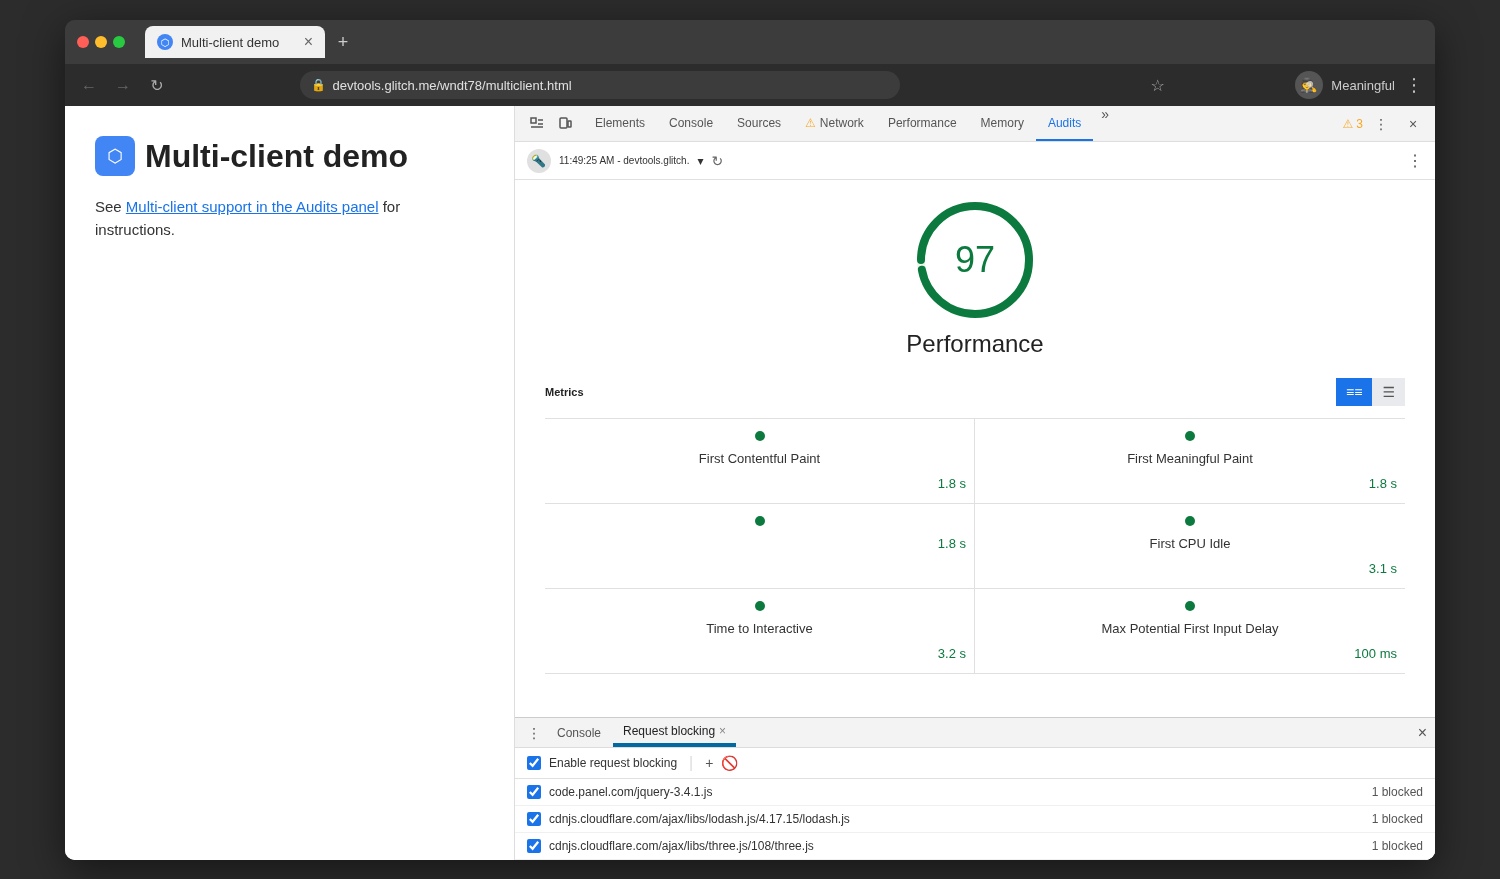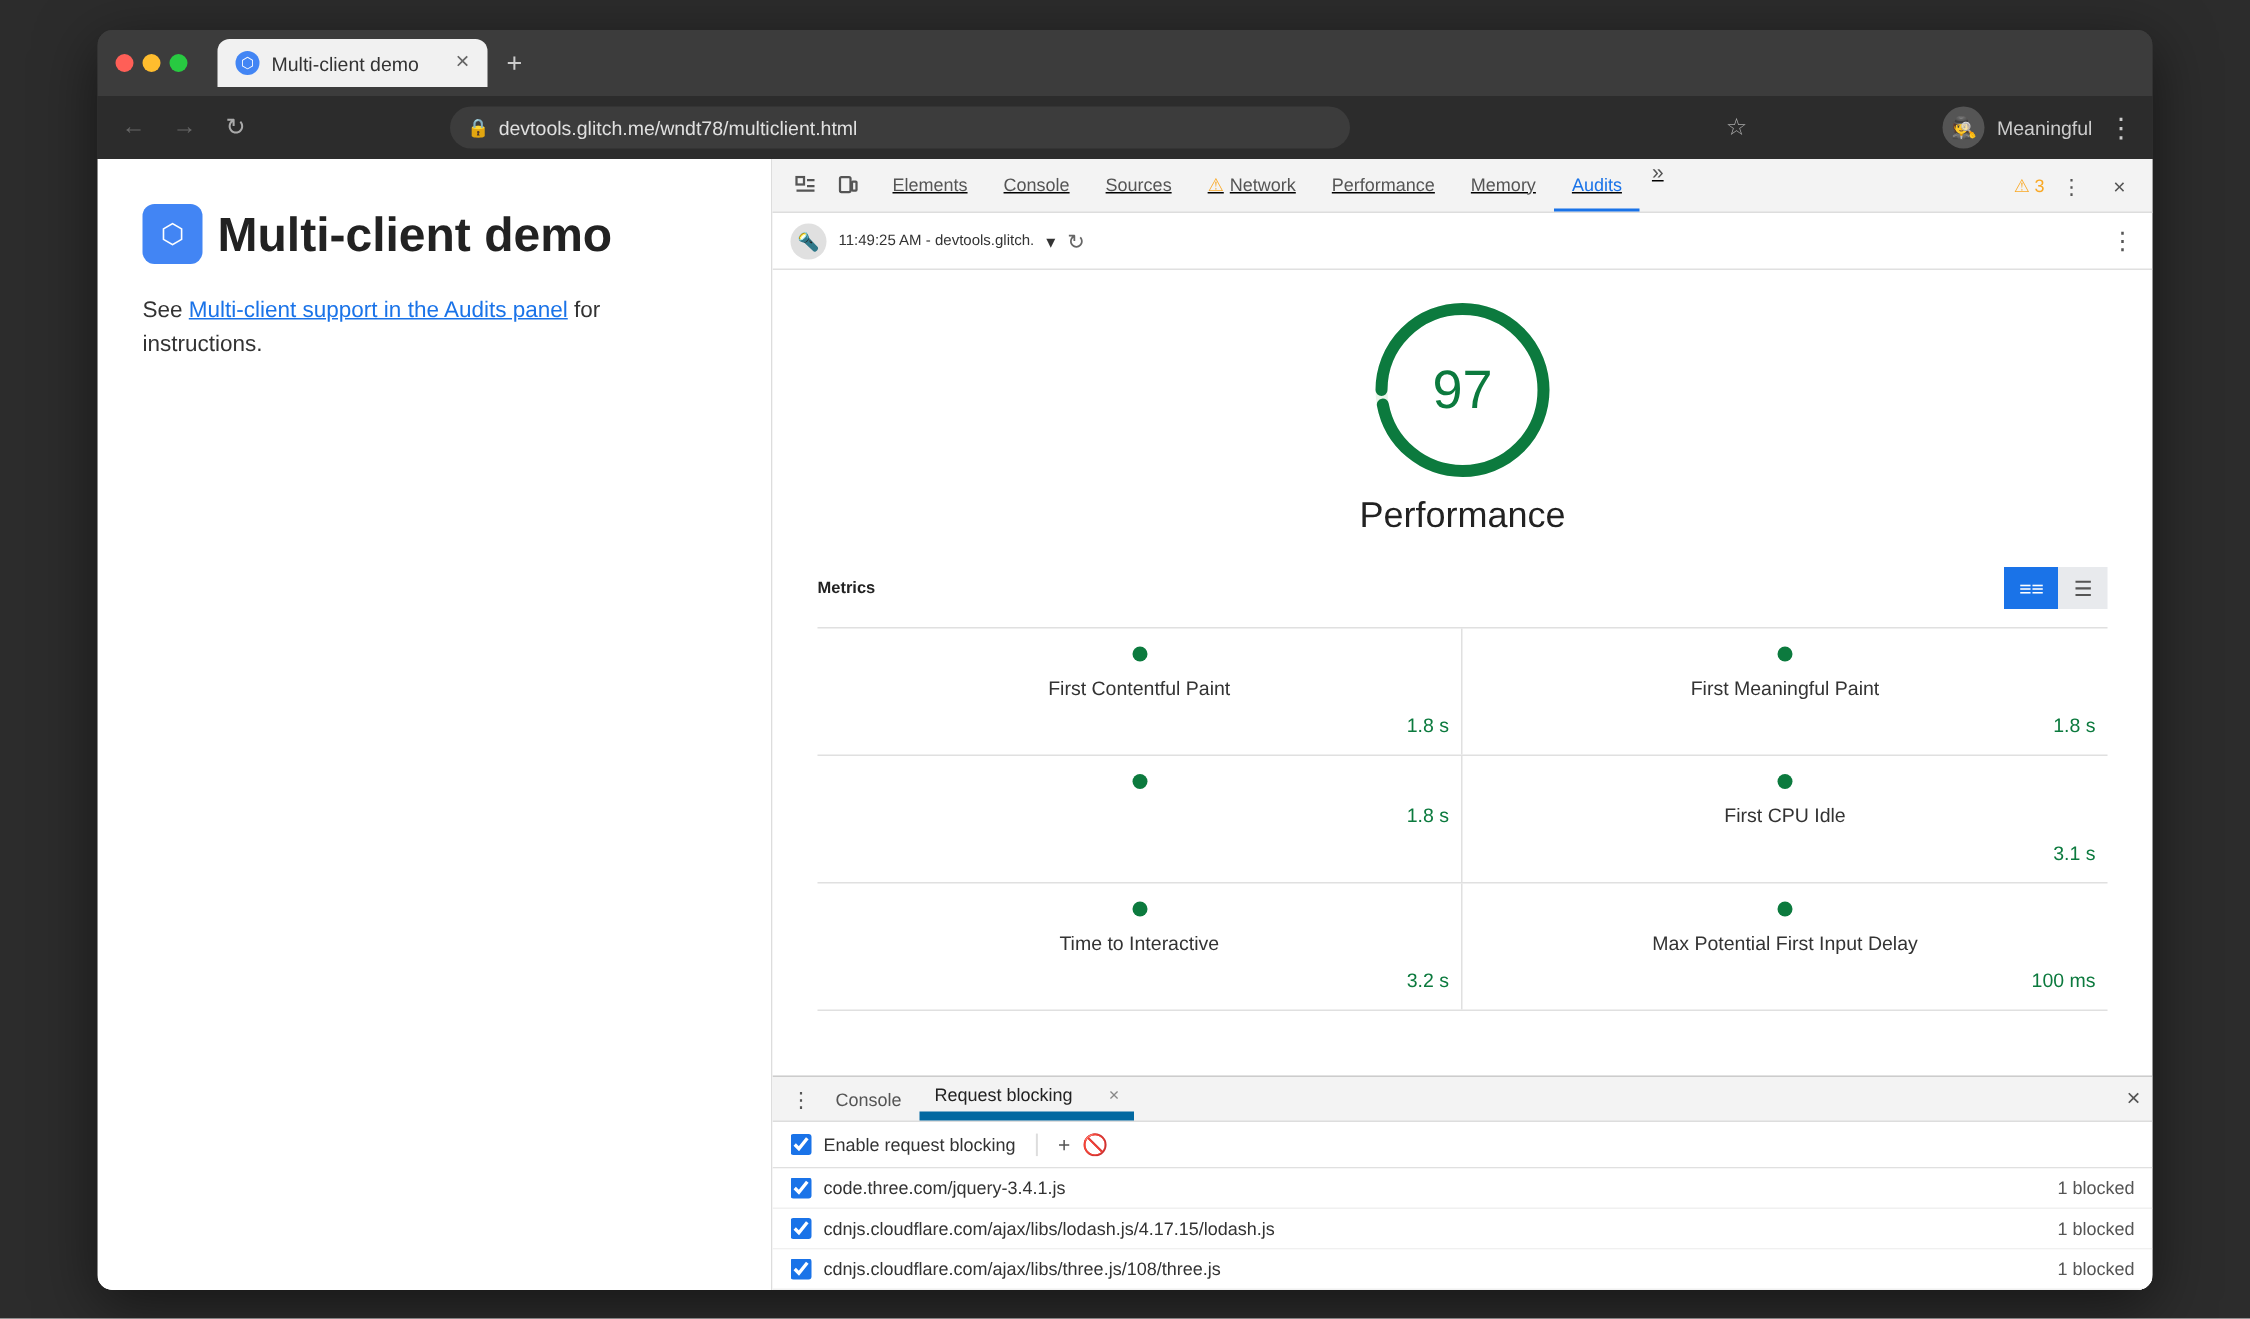--- a/index.html
+++ b/index.html
@@ -228,7 +228,6 @@
       align-items: stretch;
       height: 100%;
       margin-left: 4px;
-      text-decoration: underline;
     }
     .dt-tab {
       padding: 0 12px;

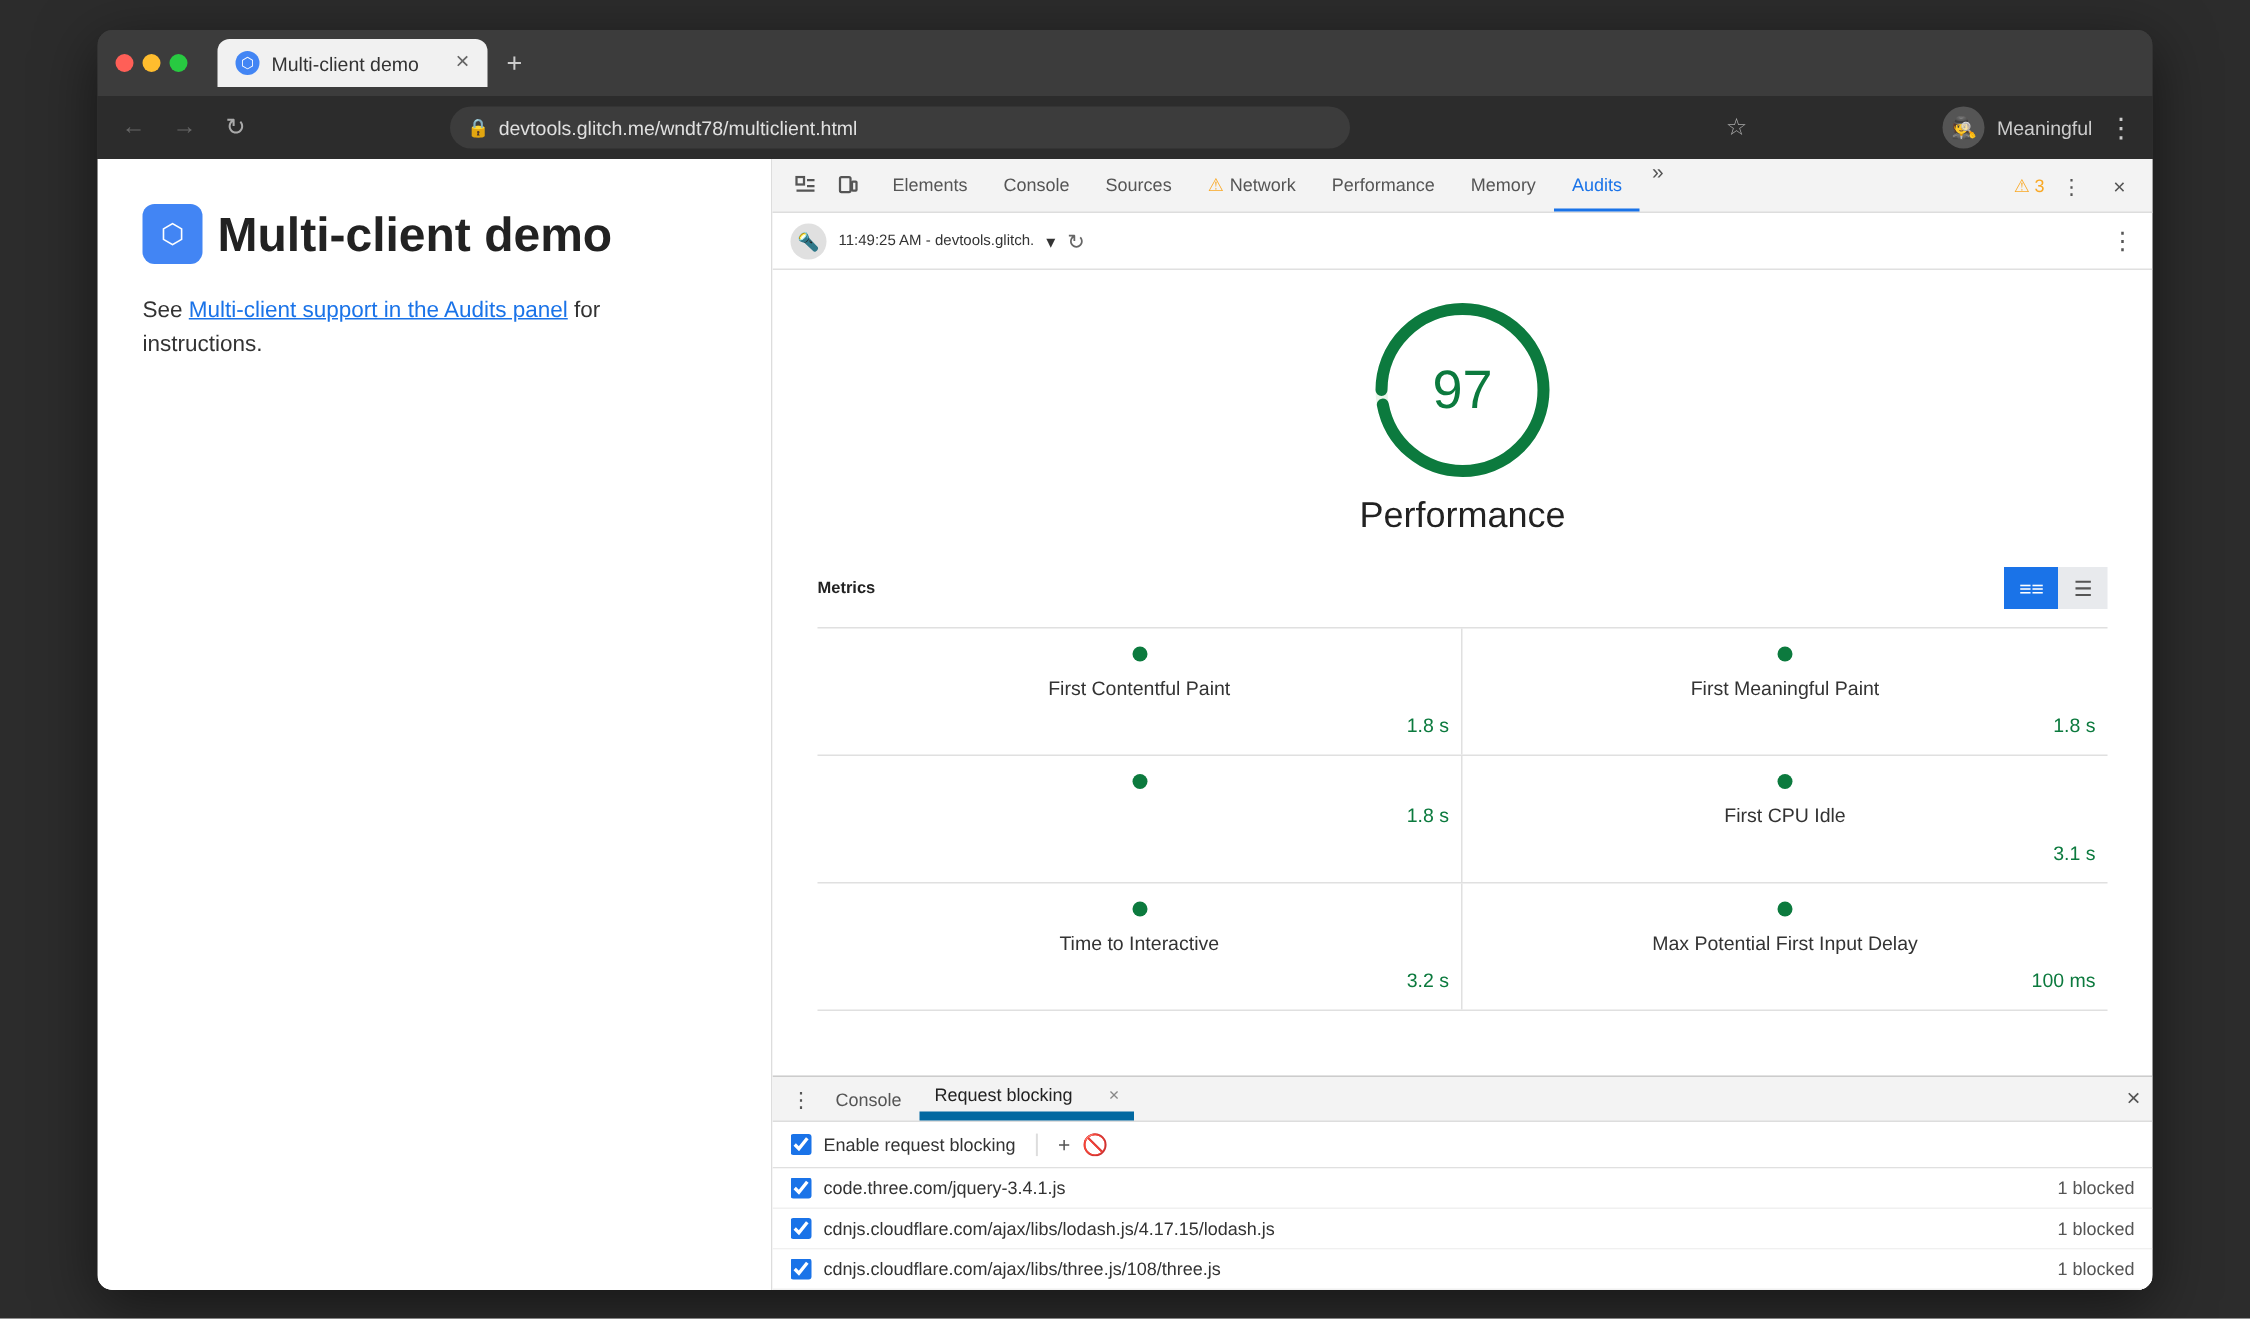--- a/index.html
+++ b/index.html
@@ -451,8 +451,7 @@
     }
     .drawer-tab.active {
       color: #222;
-      border-bottom: 6px solid #0369a1;
-      gap: 20px;
+      border-bottom: 4px solid #0369a1;
     }
     .drawer-tab-close {
       font-size: 12px;

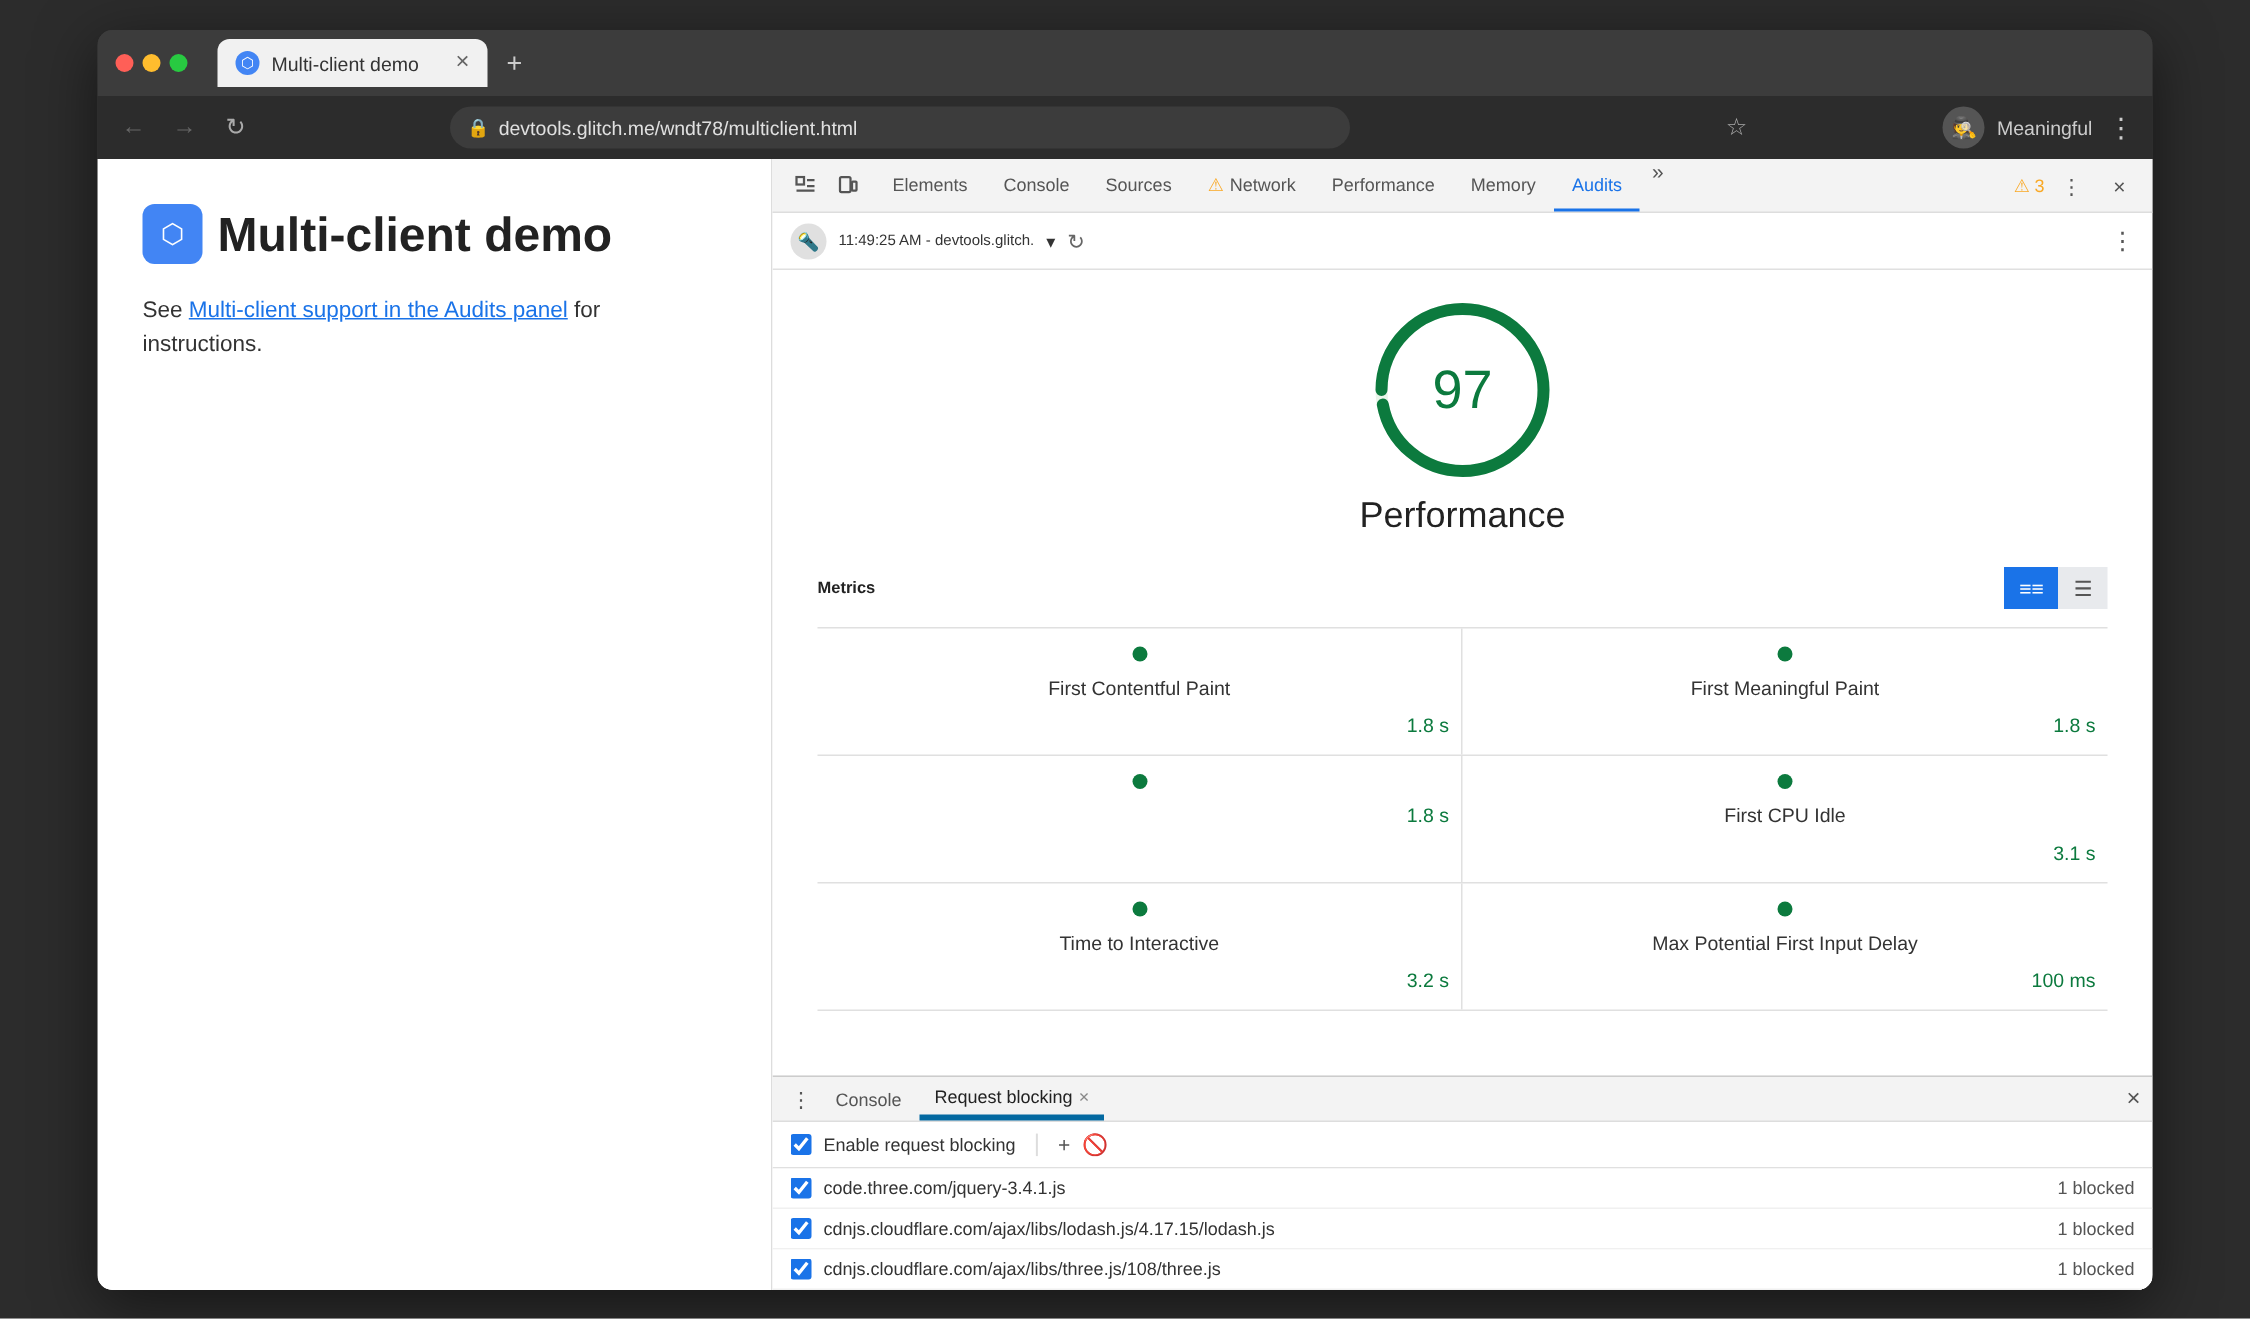--- a/index.html
+++ b/index.html
@@ -717,7 +717,7 @@
             </div>
             <div class="blocking-item">
               <input type="checkbox" class="rb-checkbox" checked="" style="">
-              <span class="blocking-item-text">code.three.com/jquery-3.4.1.js</span>
+              <span class="blocking-item-text">code.panel.com/jquery-3.4.1.js</span>
               <span class="blocking-count">1 blocked</span>
             </div>
             <div class="blocking-item">

